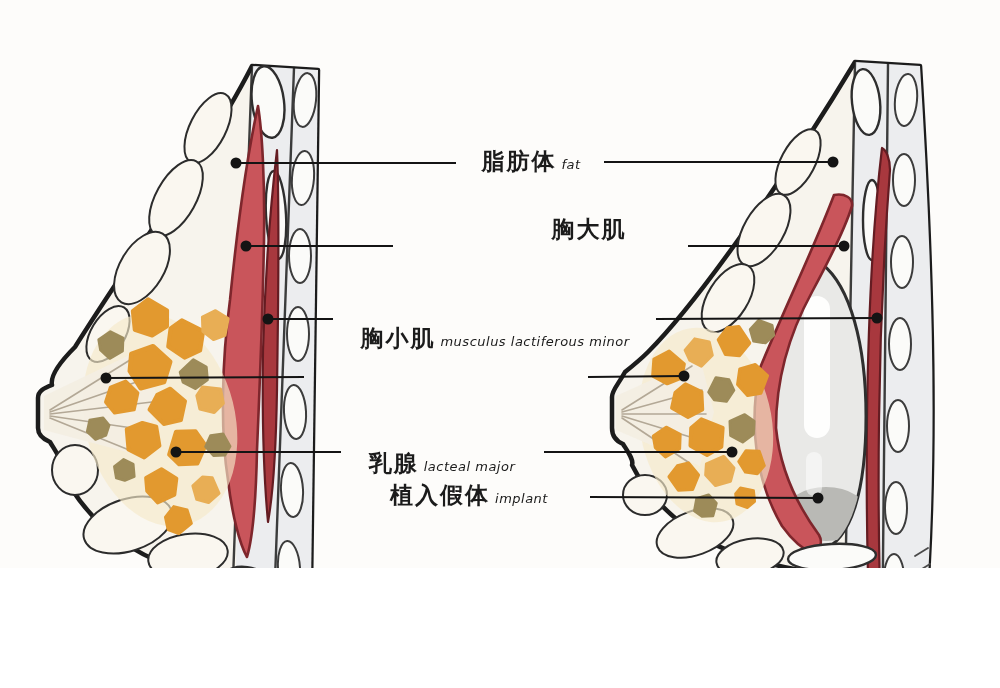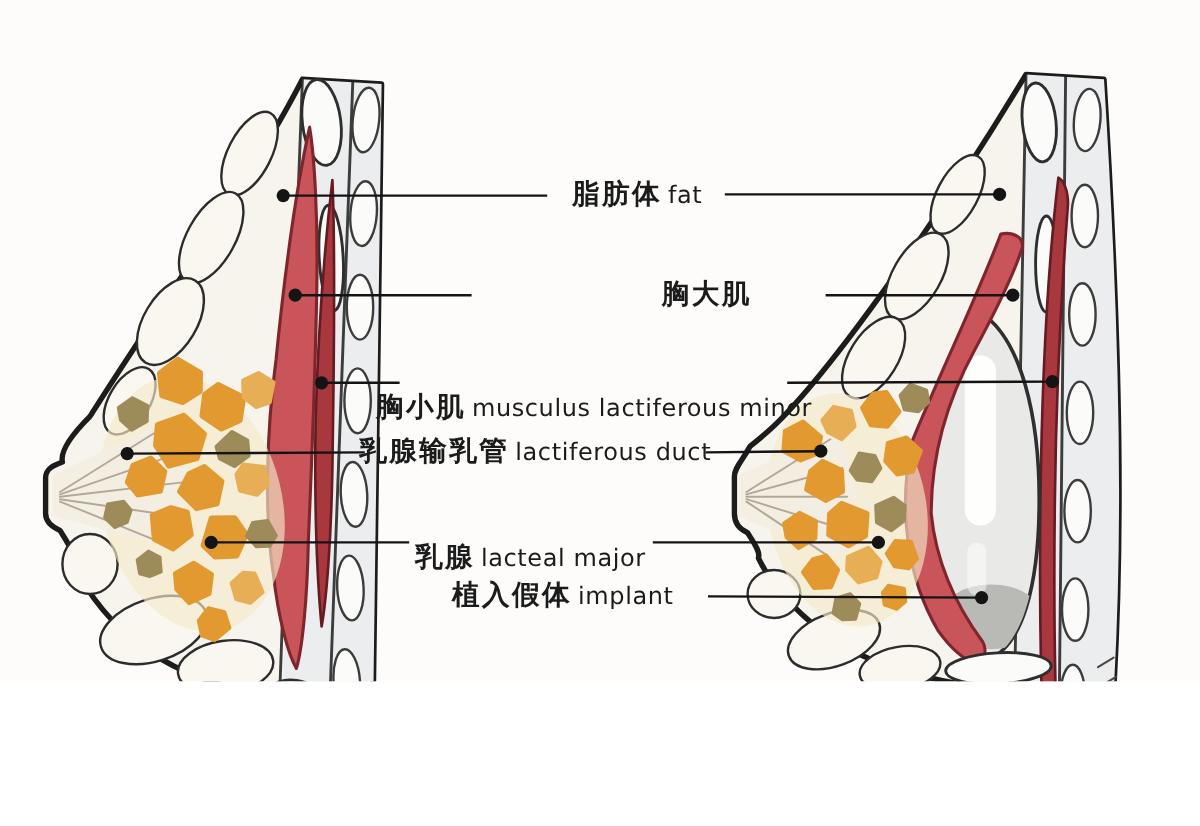--- a/index.html
+++ b/index.html
@@ -37,7 +37,7 @@
     white-space:nowrap;transform:translateY(-54%);color:#1b1b1b;
   }
   .label .zh{font-weight:700;font-size:23px;letter-spacing:2px;}
-  .label .en{font-size:20px;margin-left:5px;letter-spacing:.5px;}
+  .label .en{font-size:13px;margin-left:5px;letter-spacing:.5px;font-style:italic;}
 </style>
 </head>
 <body>

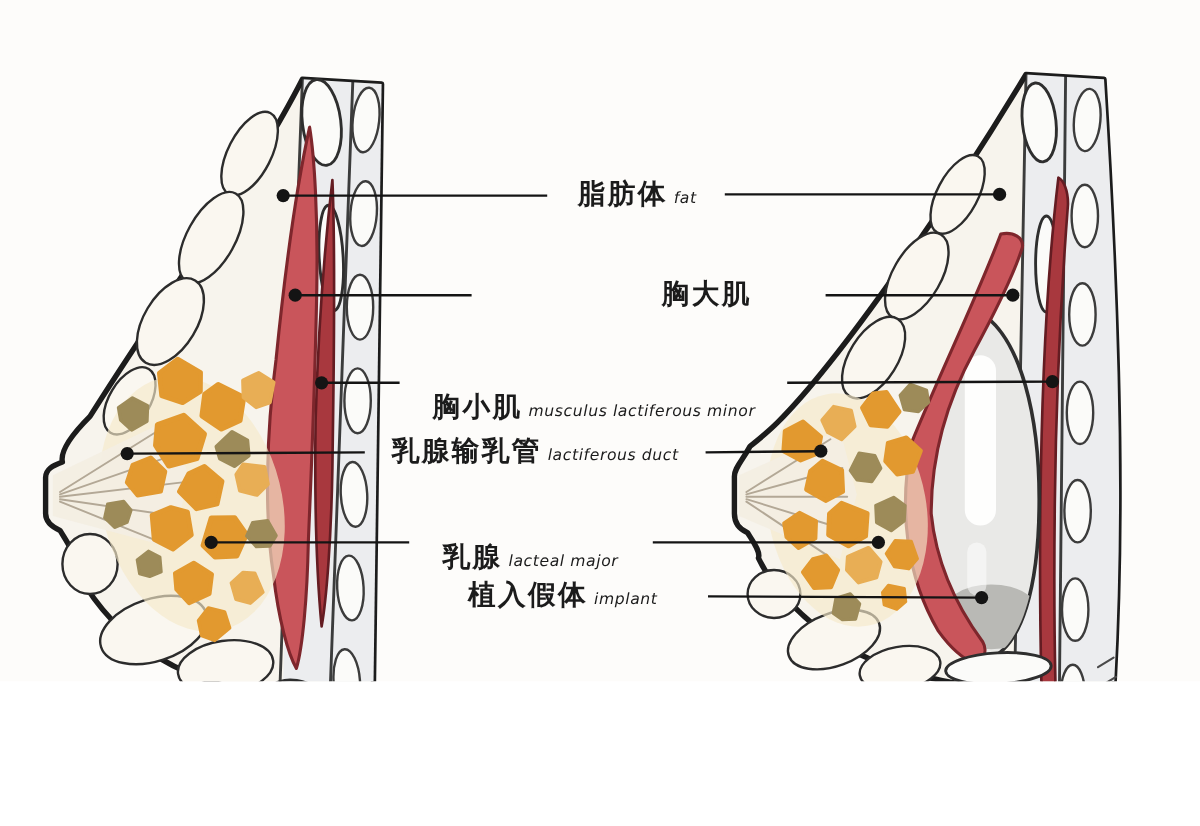--- a/index.html
+++ b/index.html
@@ -241,7 +241,7 @@
     <span class="zh">脂肪体</span>
       <span class="en">fat</span>
   </div>
-  <div class="label" style="left:395px;top:246px;width:292px;padding-left:48px;">
+  <div class="label" style="left:395px;top:231px;width:292px;padding-left:48px;">
     <span class="zh">胸大肌</span>
   </div>
   <div class="label" style="left:335px;top:340px;width:320px;">

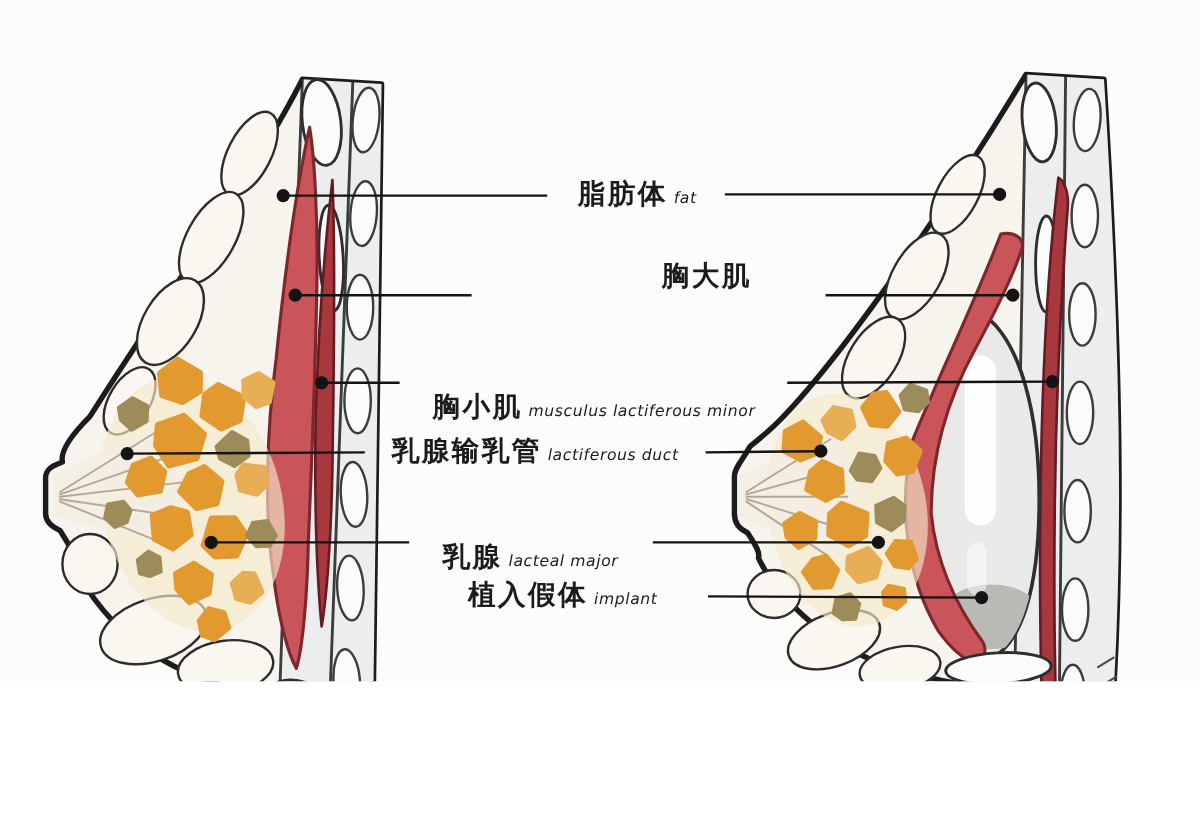--- a/index.html
+++ b/index.html
@@ -248,10 +248,6 @@
     <span class="zh">胸小肌</span>
       <span class="en">musculus lactiferous minor</span>
   </div>
-  <div class="label" style="left:305px;top:377px;width:282px;">
-    <span class="zh">乳腺输乳管</span>
-      <span class="en">lactiferous duct</span>
-  </div>
   <div class="label" style="left:342px;top:465px;width:200px;">
     <span class="zh">乳腺</span>
       <span class="en">lacteal major</span>

